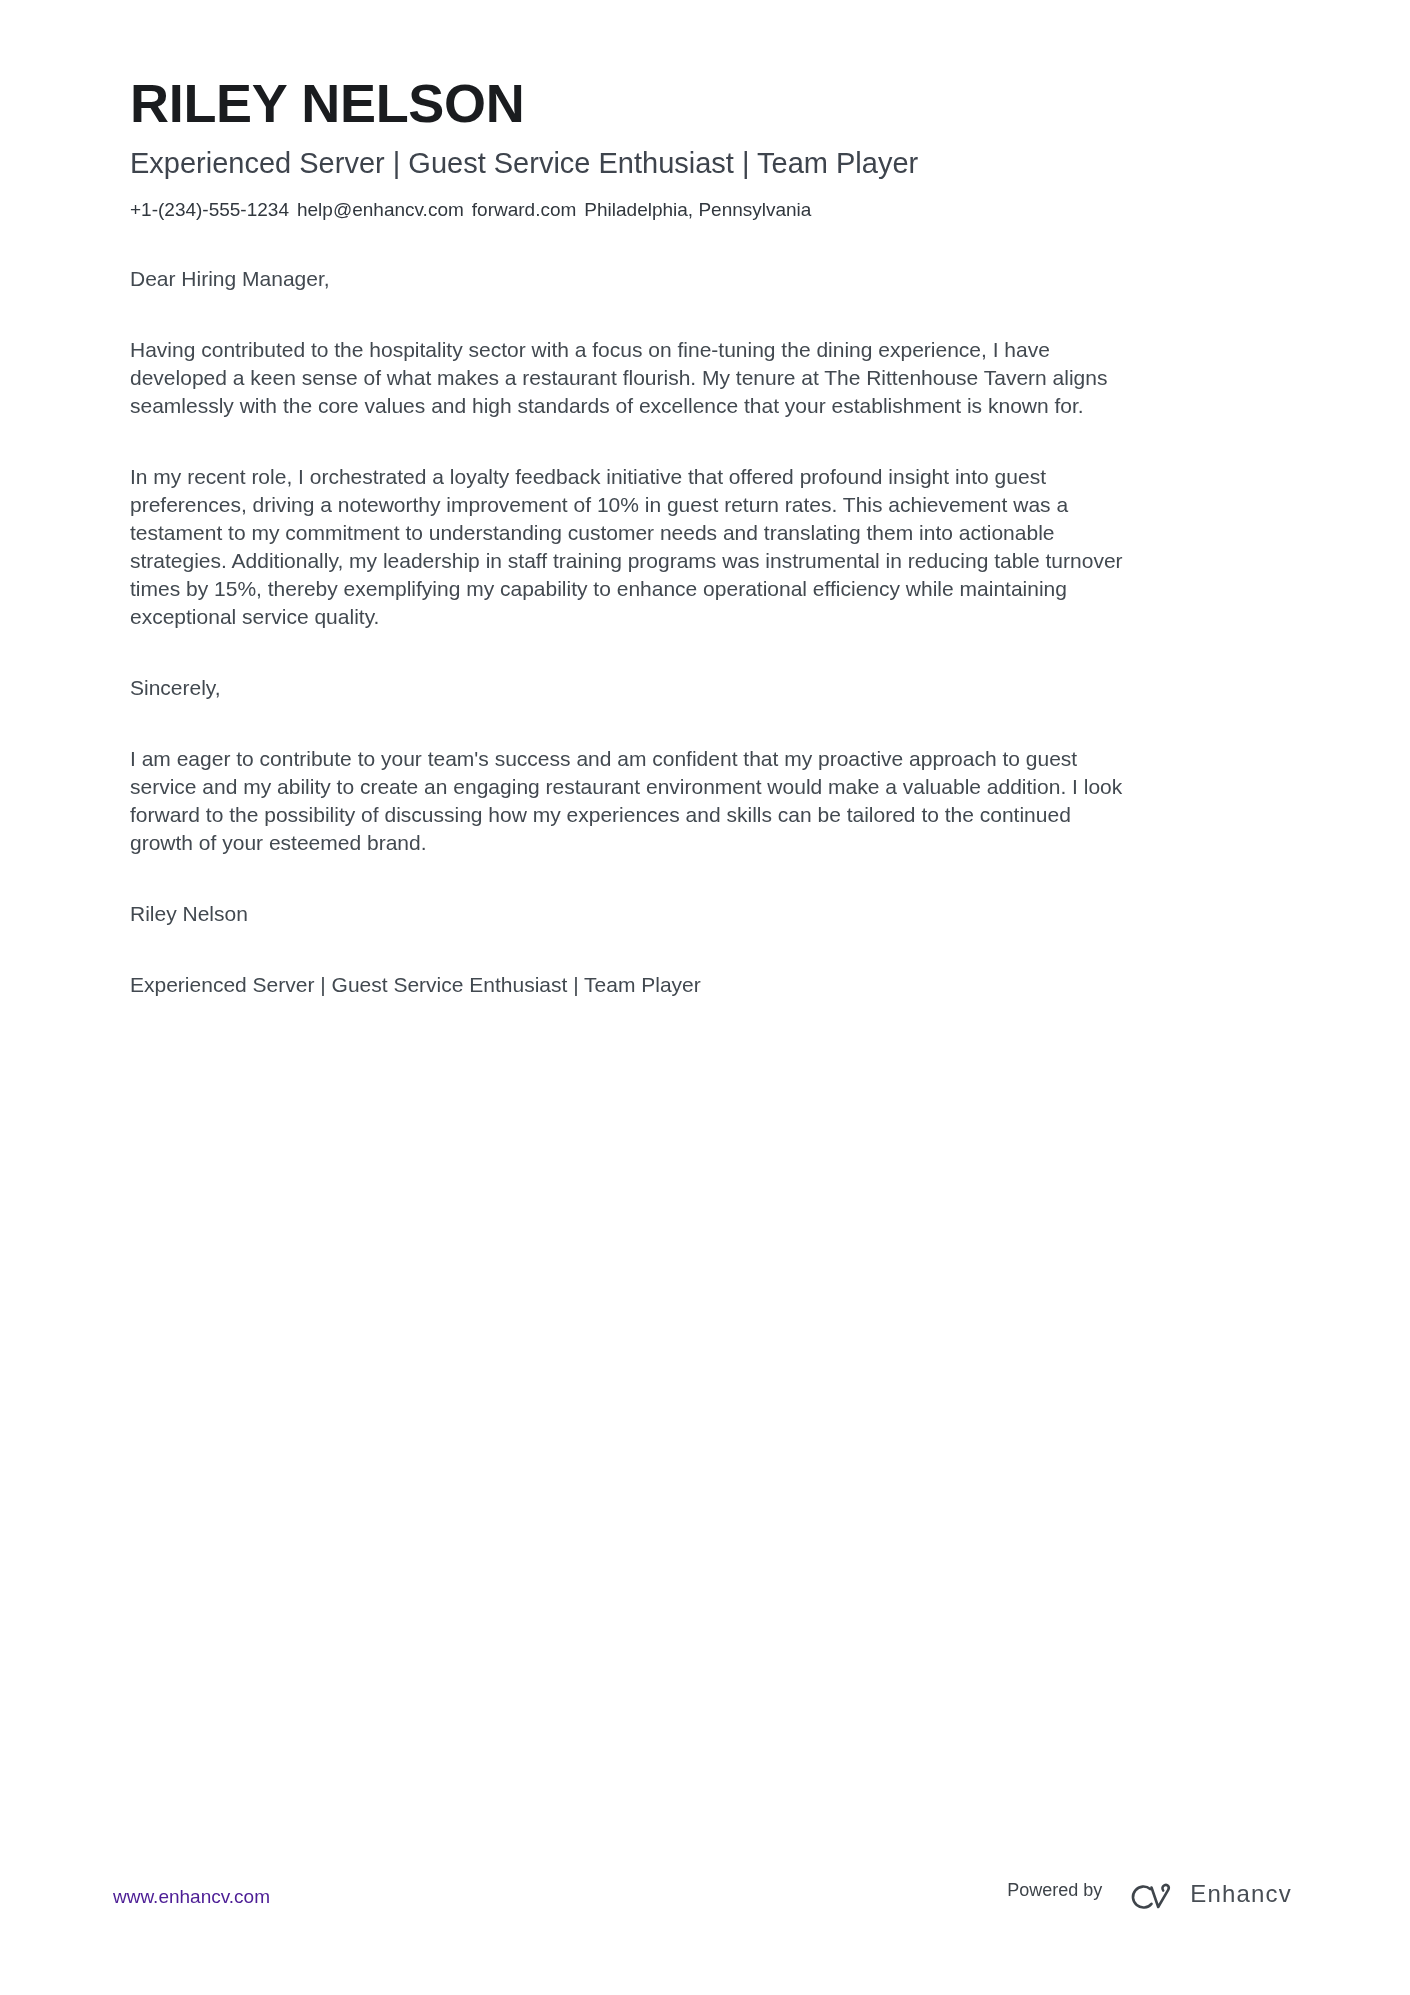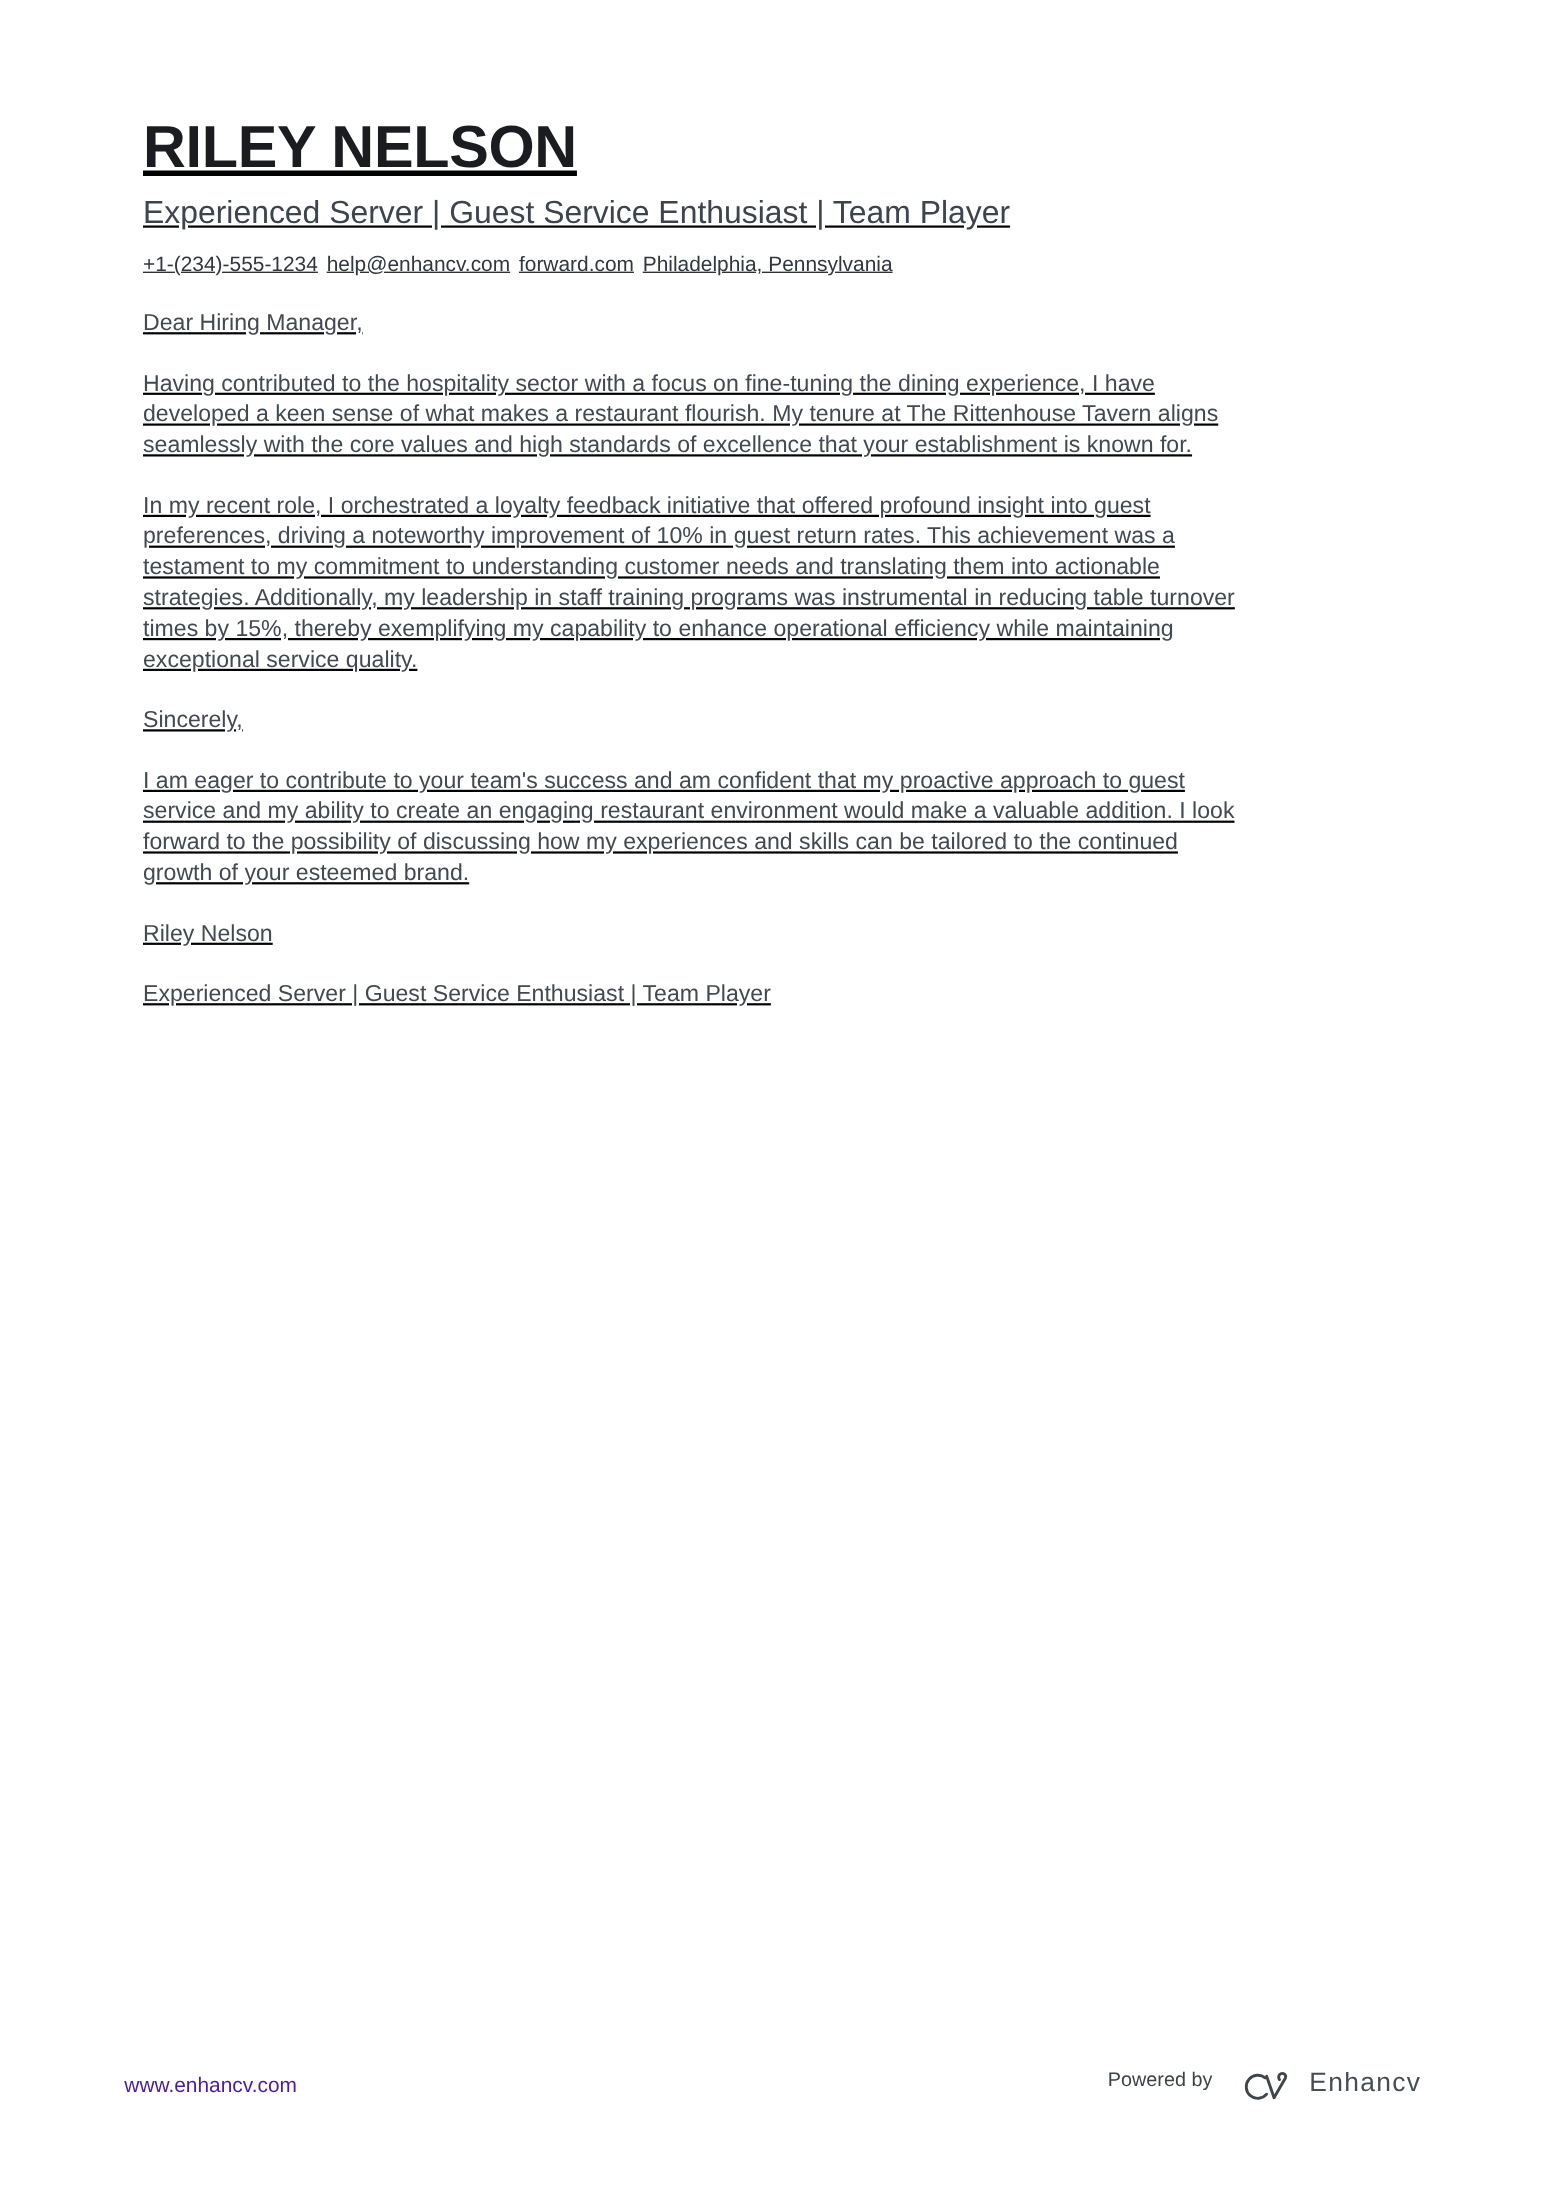--- a/index.html
+++ b/index.html
@@ -19,8 +19,7 @@
     overflow: hidden;
   }
   .content {
-    padding: 102px 112px 0 130px;
-    text-decoration: underline;
+    padding: 71px 112px 0 130px;
   }
   .name {
     margin: 0;

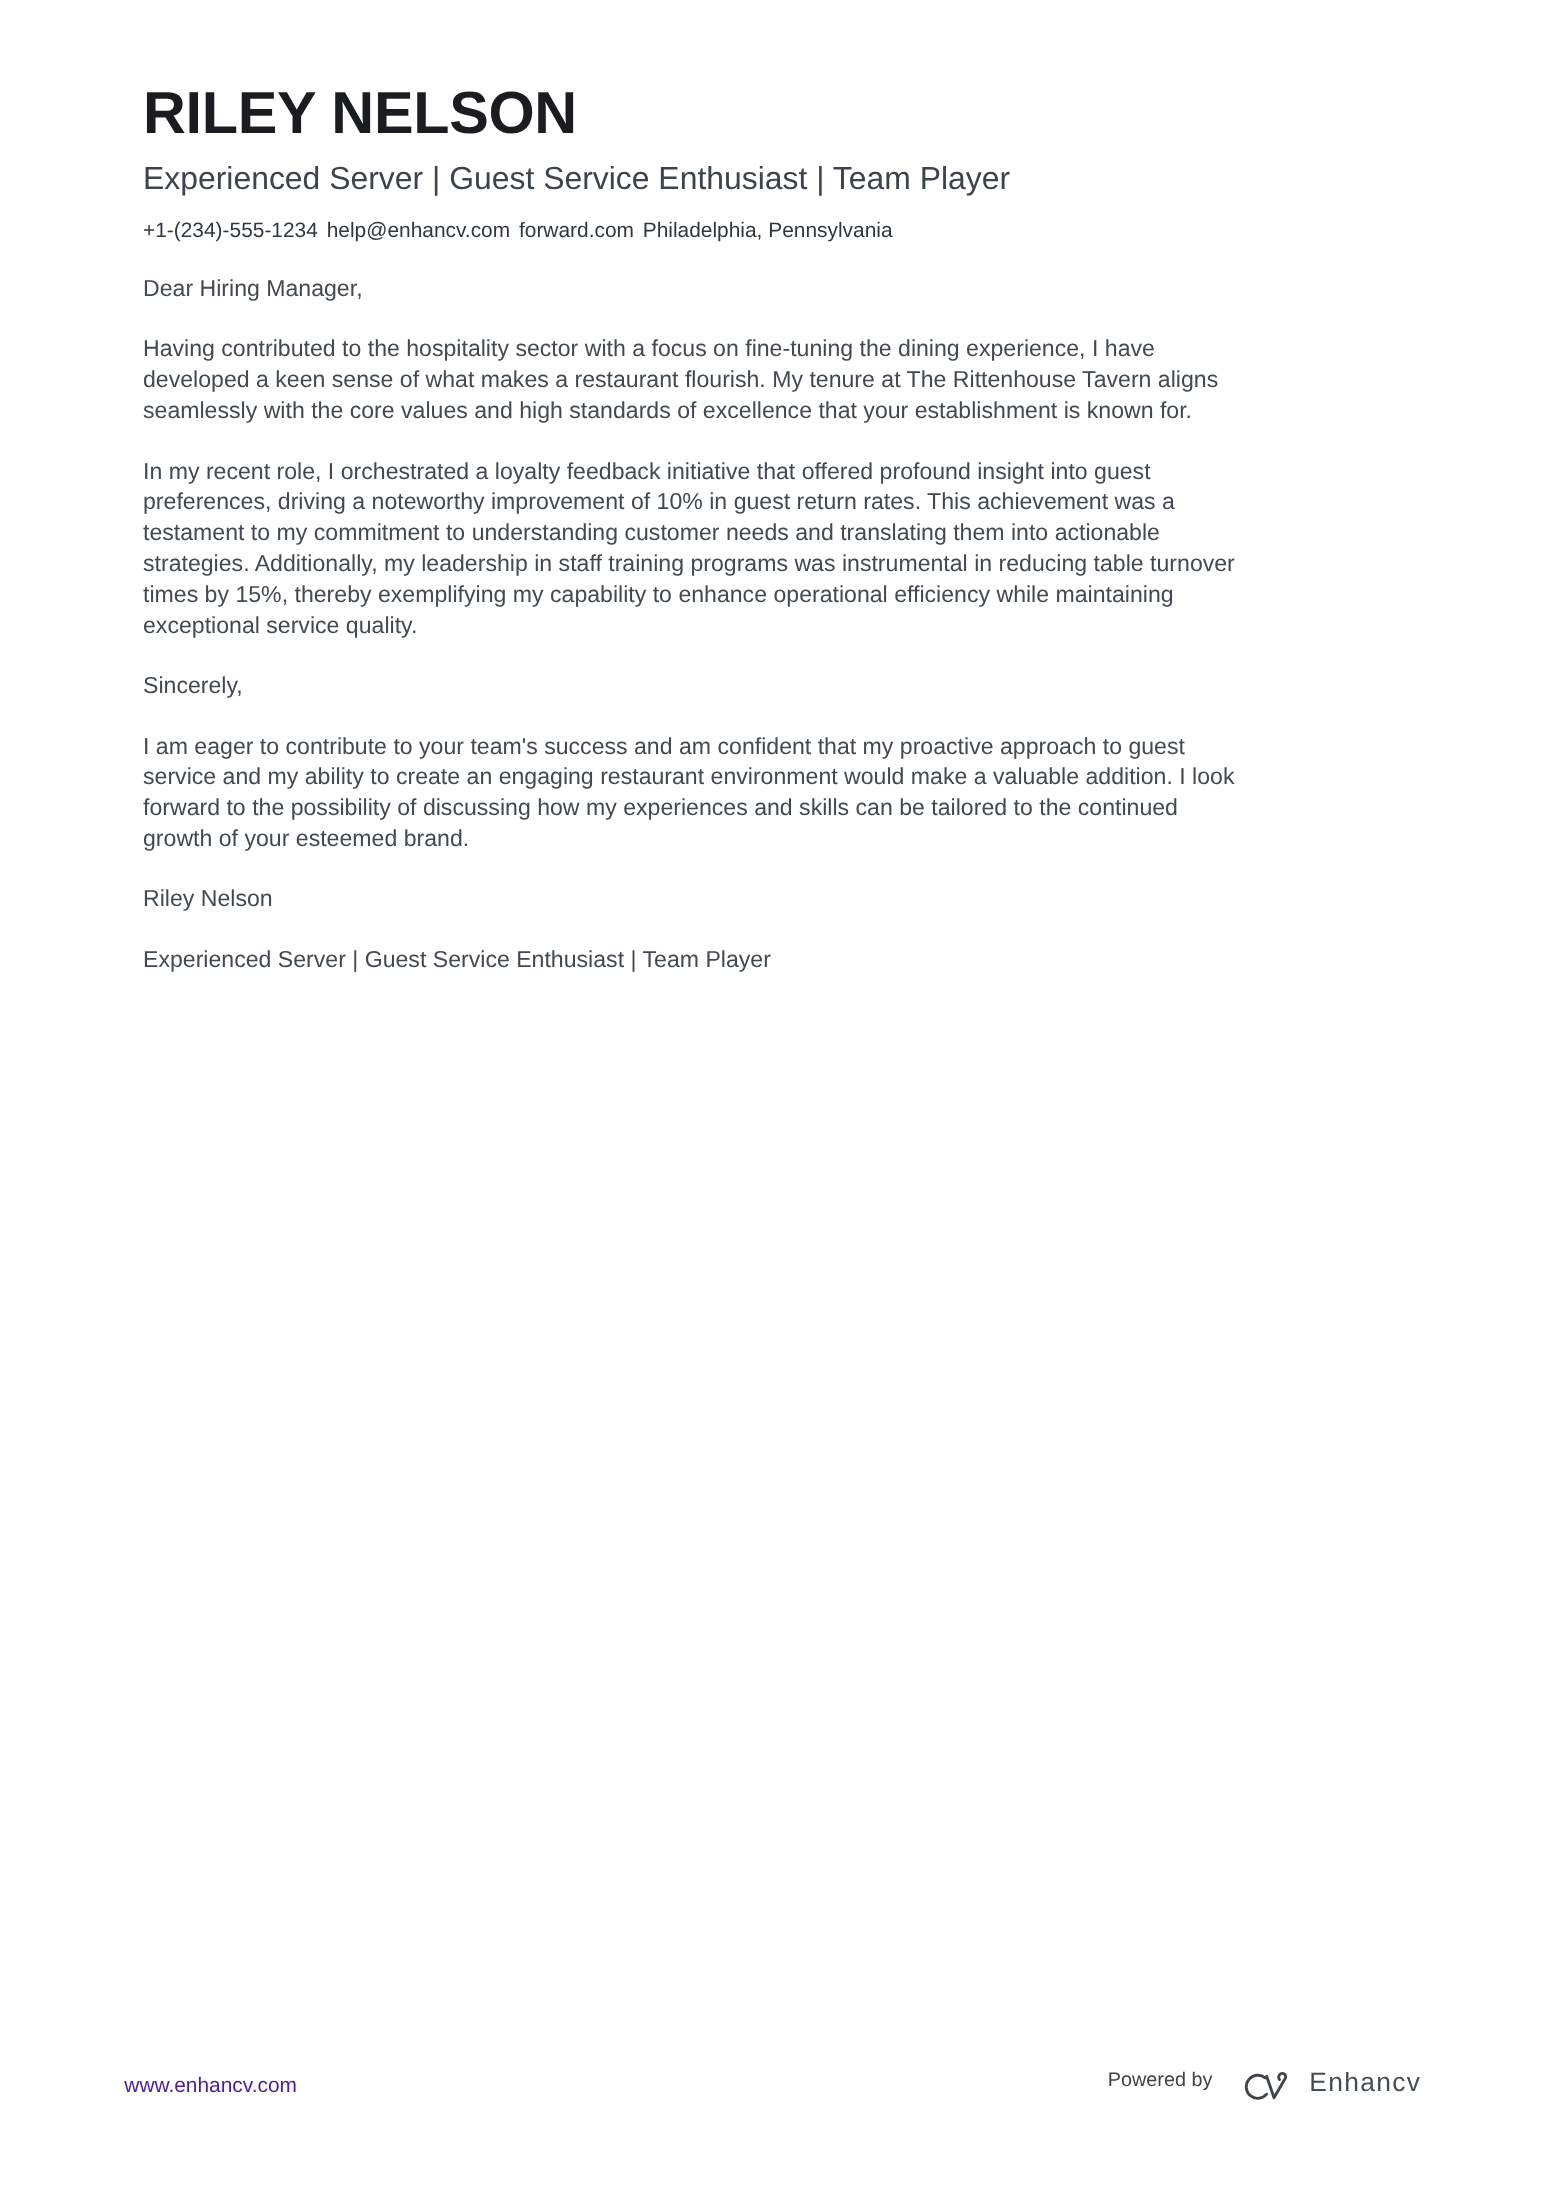--- a/index.html
+++ b/index.html
@@ -59,7 +59,7 @@
     color: #424950;
   }
   .letter p {
-    margin: 27px 0 0 0;
+    margin: 43px 0 0 0;
     white-space: pre-line;
   }
   .footer {

